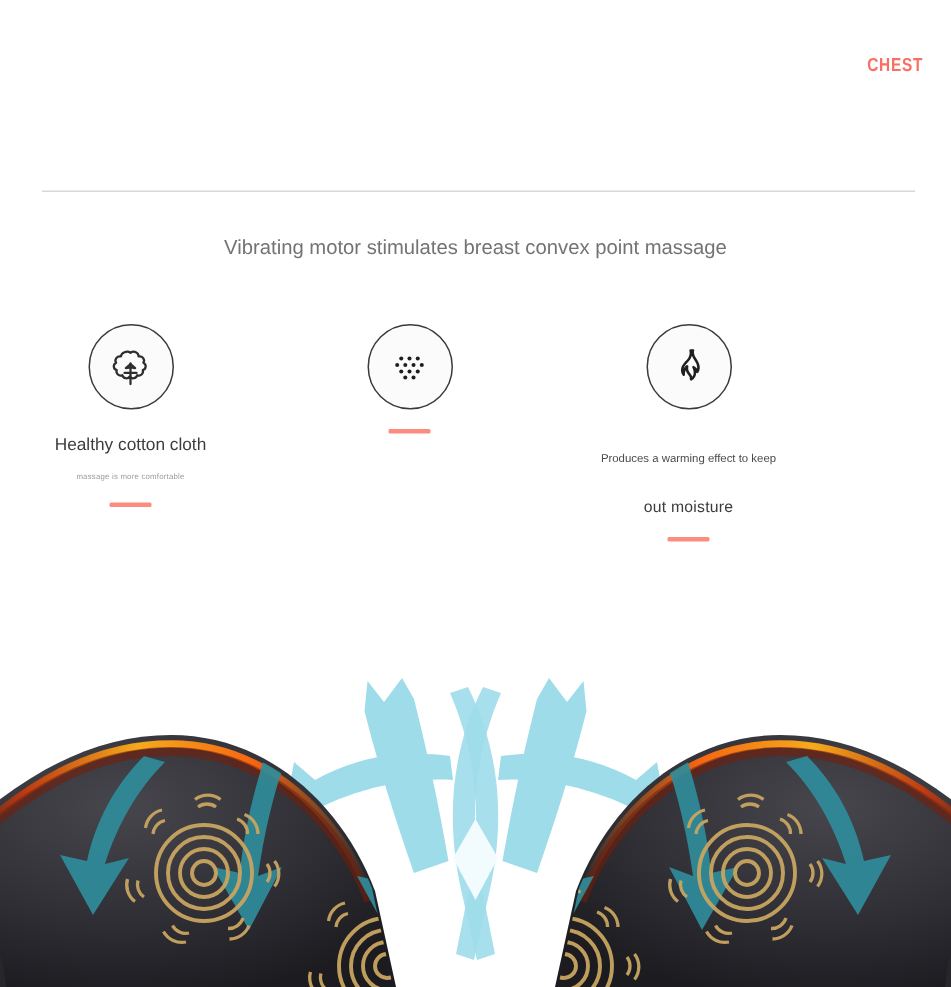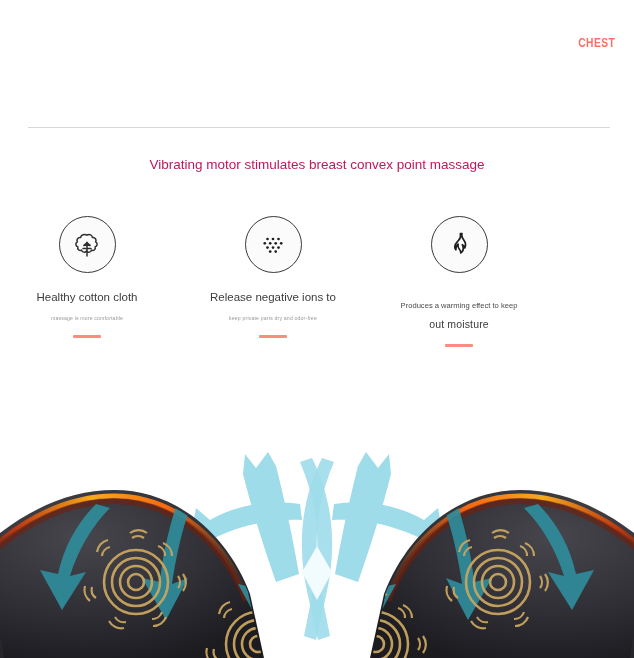--- a/index.html
+++ b/index.html
@@ -61,7 +61,7 @@
     top: 157px;
     text-align: center;
     font-size: 13.5px;
-    color: #be185d;
+    color: #737373;
     font-weight: 400;
   }
 

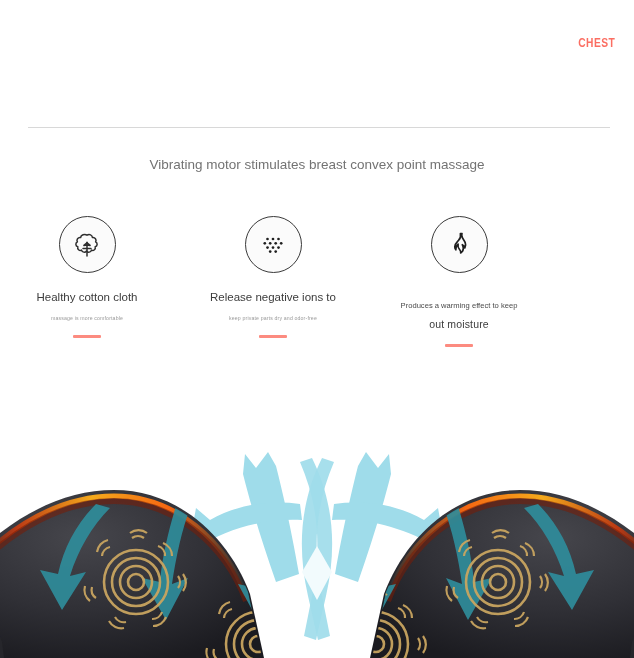--- a/index.html
+++ b/index.html
@@ -181,10 +181,6 @@
           <circle cx="19.7" cy="23.6" r="1.35"></circle>
         </g>
       </svg>
-    </div>
-    <div class="feature-lines">
-      <div class="ft-main">Release negative ions to</div>
-      <div class="ft-sub">keep private parts dry and odor-free</div>
     </div>
     <div class="ft-dash"></div>
   </div>

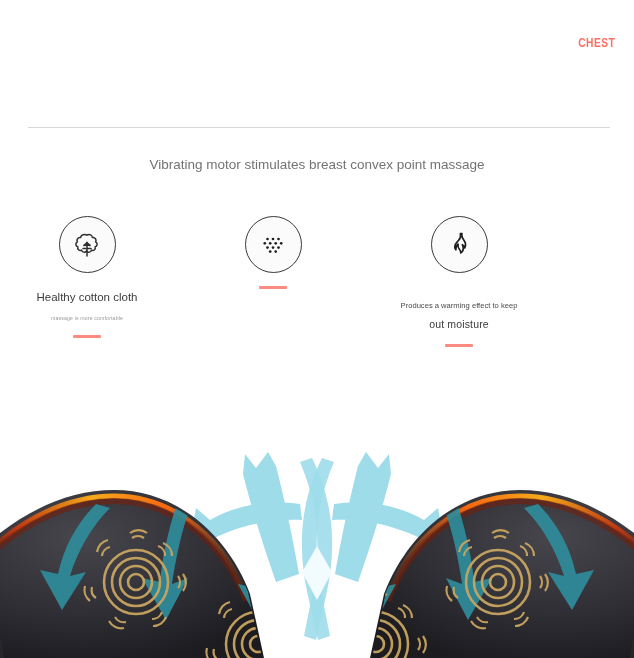--- a/index.html
+++ b/index.html
@@ -110,7 +110,7 @@
   }
   
   .feature.warm .ft-main { font-size: 7.6px; color: #4a4a4a; margin-top: 11px; }
-  .feature.warm .ft-sub  { font-size: 10.5px; color: #3c3c3c; margin-top: 6px; }
+  .feature.warm .ft-sub  { font-size: 10.5px; color: #3c3c3c; margin-top: 20px; }
 
   .ft-dash {
     margin-top: 13px;

